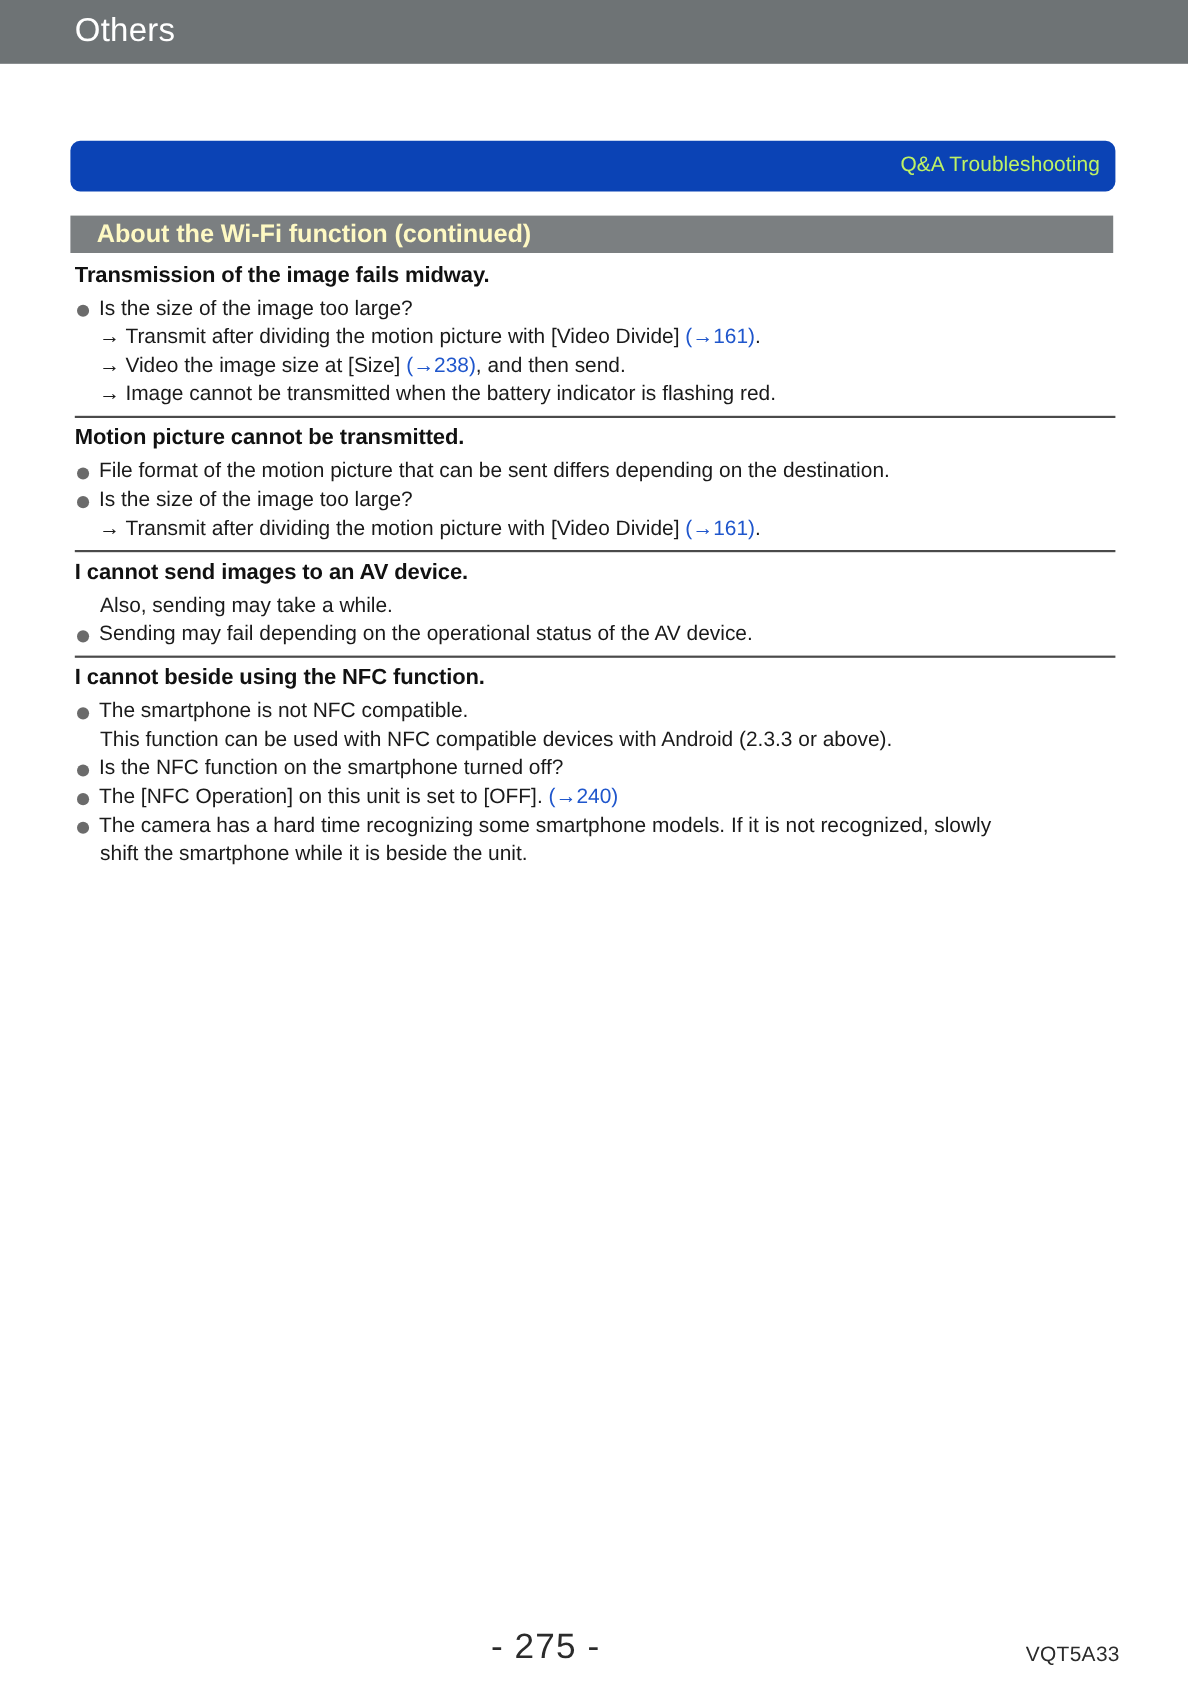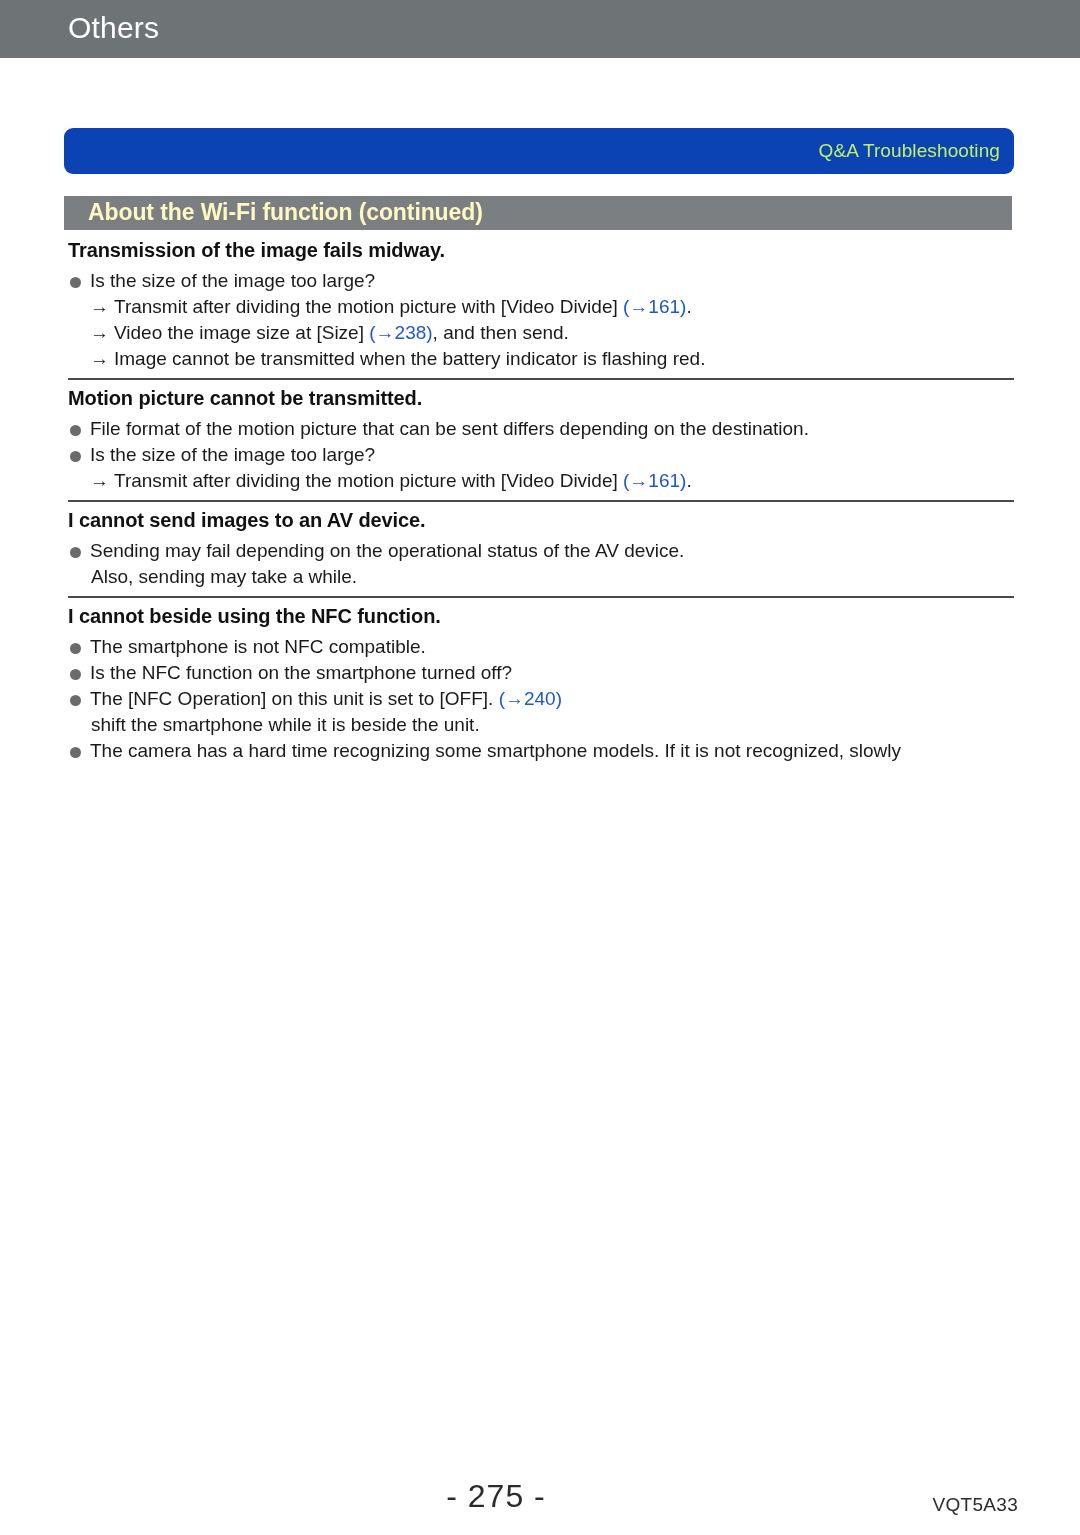--- a/index.html
+++ b/index.html
@@ -218,10 +218,10 @@
     <div class="qa-block">
       <div class="rule"></div>
       <div class="q-heading">I cannot send images to an AV device.</div>
-      <div class="ans"><span class="dot"></span><span>Sending may fail depending on the operational status of the AV device.</span></div>
       <div class="ans">
         <span class="cont">Also, sending may take a while.</span>
       </div>
+      <div class="ans"><span class="dot"></span><span>Sending may fail depending on the operational status of the AV device.</span></div>
     </div>
     <div class="qa-block">
       <div class="rule"></div>

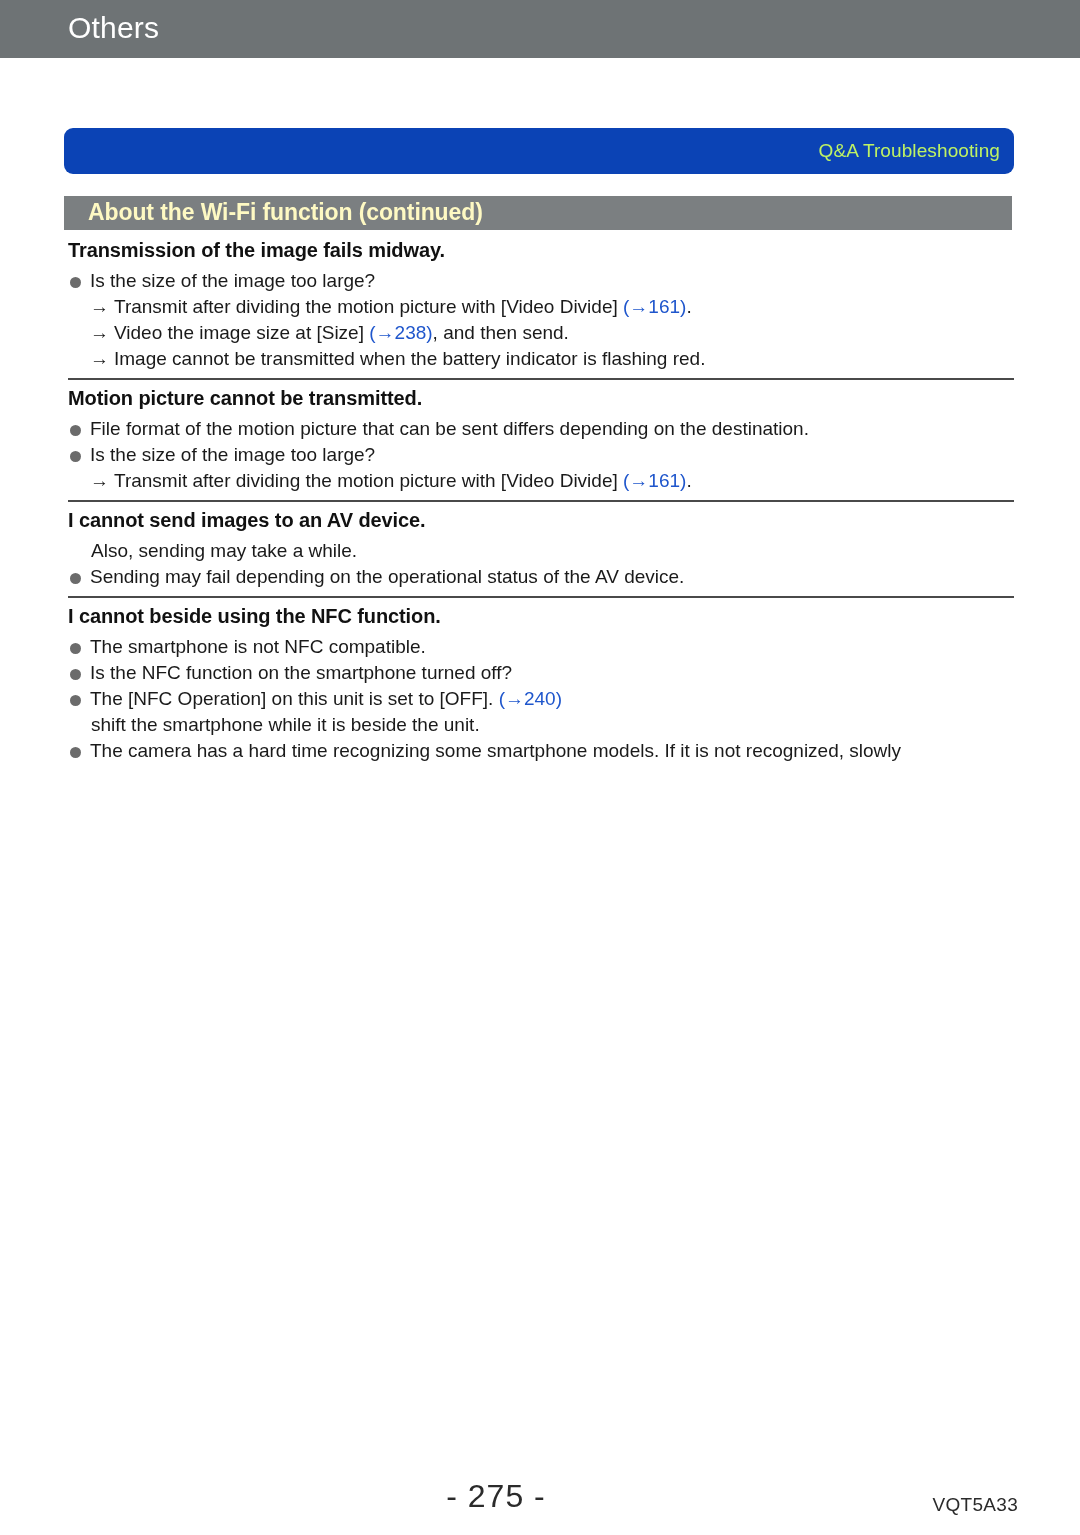--- a/index.html
+++ b/index.html
@@ -227,6 +227,9 @@
       <div class="rule"></div>
       <div class="q-heading">I cannot beside using the NFC function.</div>
       <div class="ans"><span class="dot"></span><span>The smartphone is not NFC compatible.</span></div>
+      <div class="ans">
+        <span class="cont">This function can be used with NFC compatible devices with Android (2.3.3 or above).</span>
+      </div>
       <div class="ans"><span class="dot"></span><span>Is the NFC function on the smartphone turned off?</span></div>
       <div class="ans"><span class="dot"></span><span>The [NFC Operation] on this unit is set to [OFF]. </span><span class="ref">(→240)</span></div>
       <div class="ans">

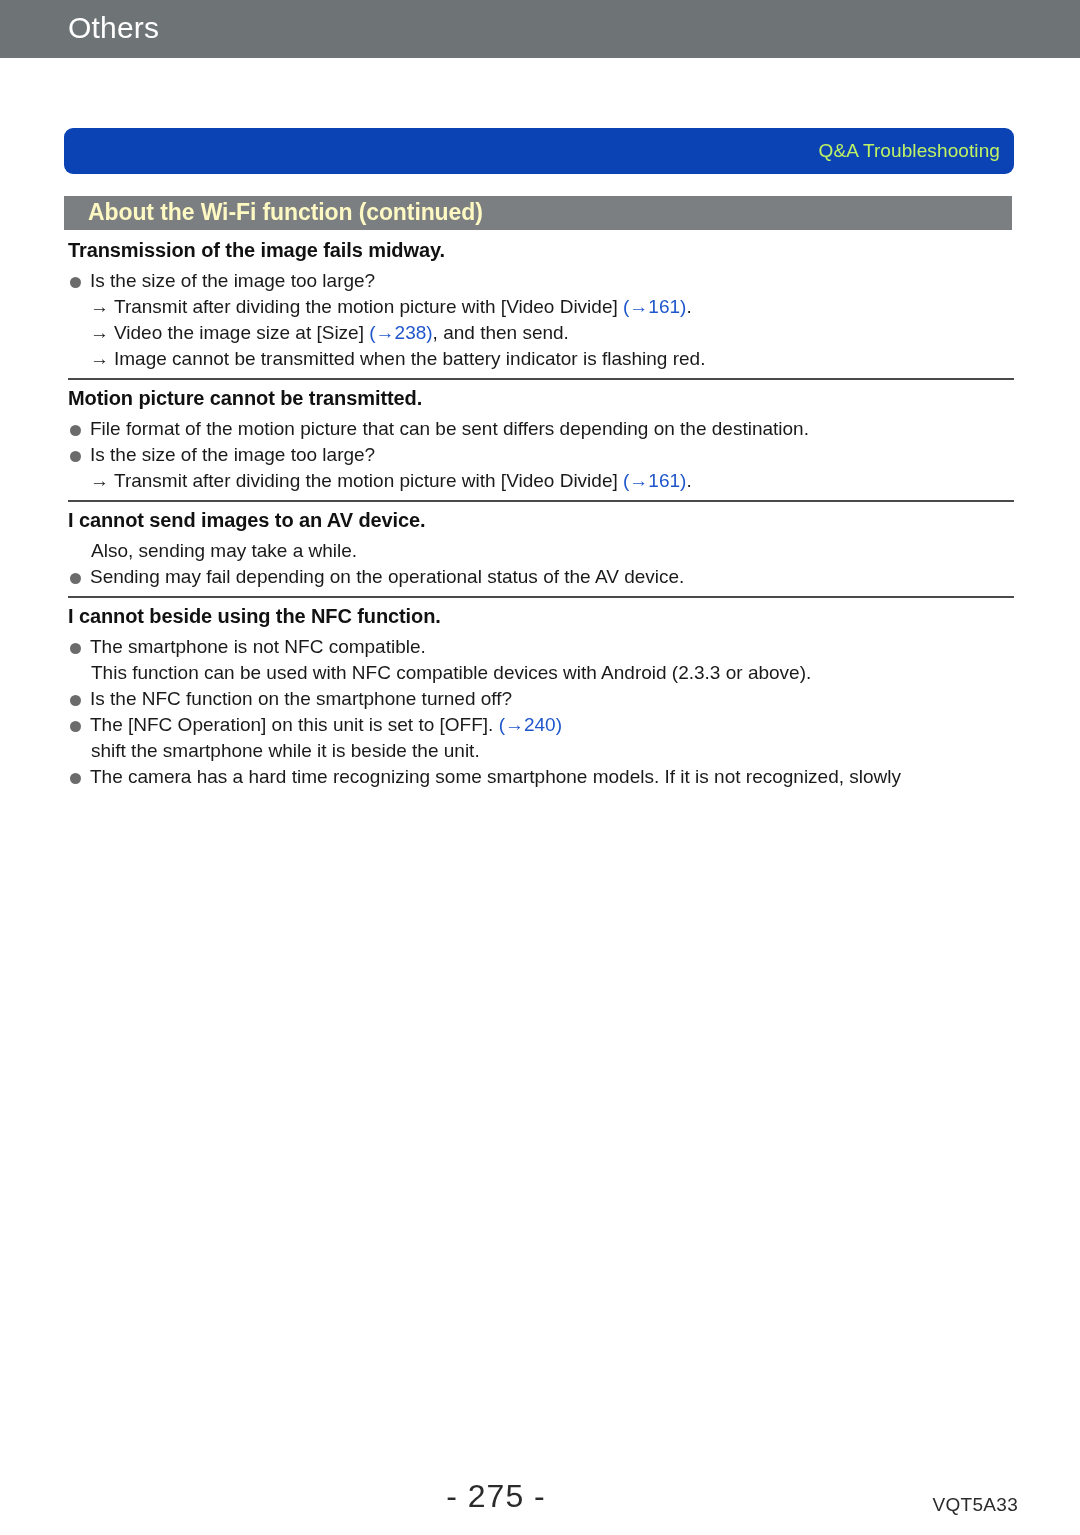--- a/index.html
+++ b/index.html
@@ -232,10 +232,10 @@
       </div>
       <div class="ans"><span class="dot"></span><span>Is the NFC function on the smartphone turned off?</span></div>
       <div class="ans"><span class="dot"></span><span>The [NFC Operation] on this unit is set to [OFF]. </span><span class="ref">(→240)</span></div>
+      <div class="ans"><span class="dot"></span><span>The camera has a hard time recognizing some smartphone models. If it is not recognized, slowly</span></div>
       <div class="ans">
         <span class="cont">shift the smartphone while it is beside the unit.</span>
       </div>
-      <div class="ans"><span class="dot"></span><span>The camera has a hard time recognizing some smartphone models. If it is not recognized, slowly</span></div>
     </div>
   </div>
 

